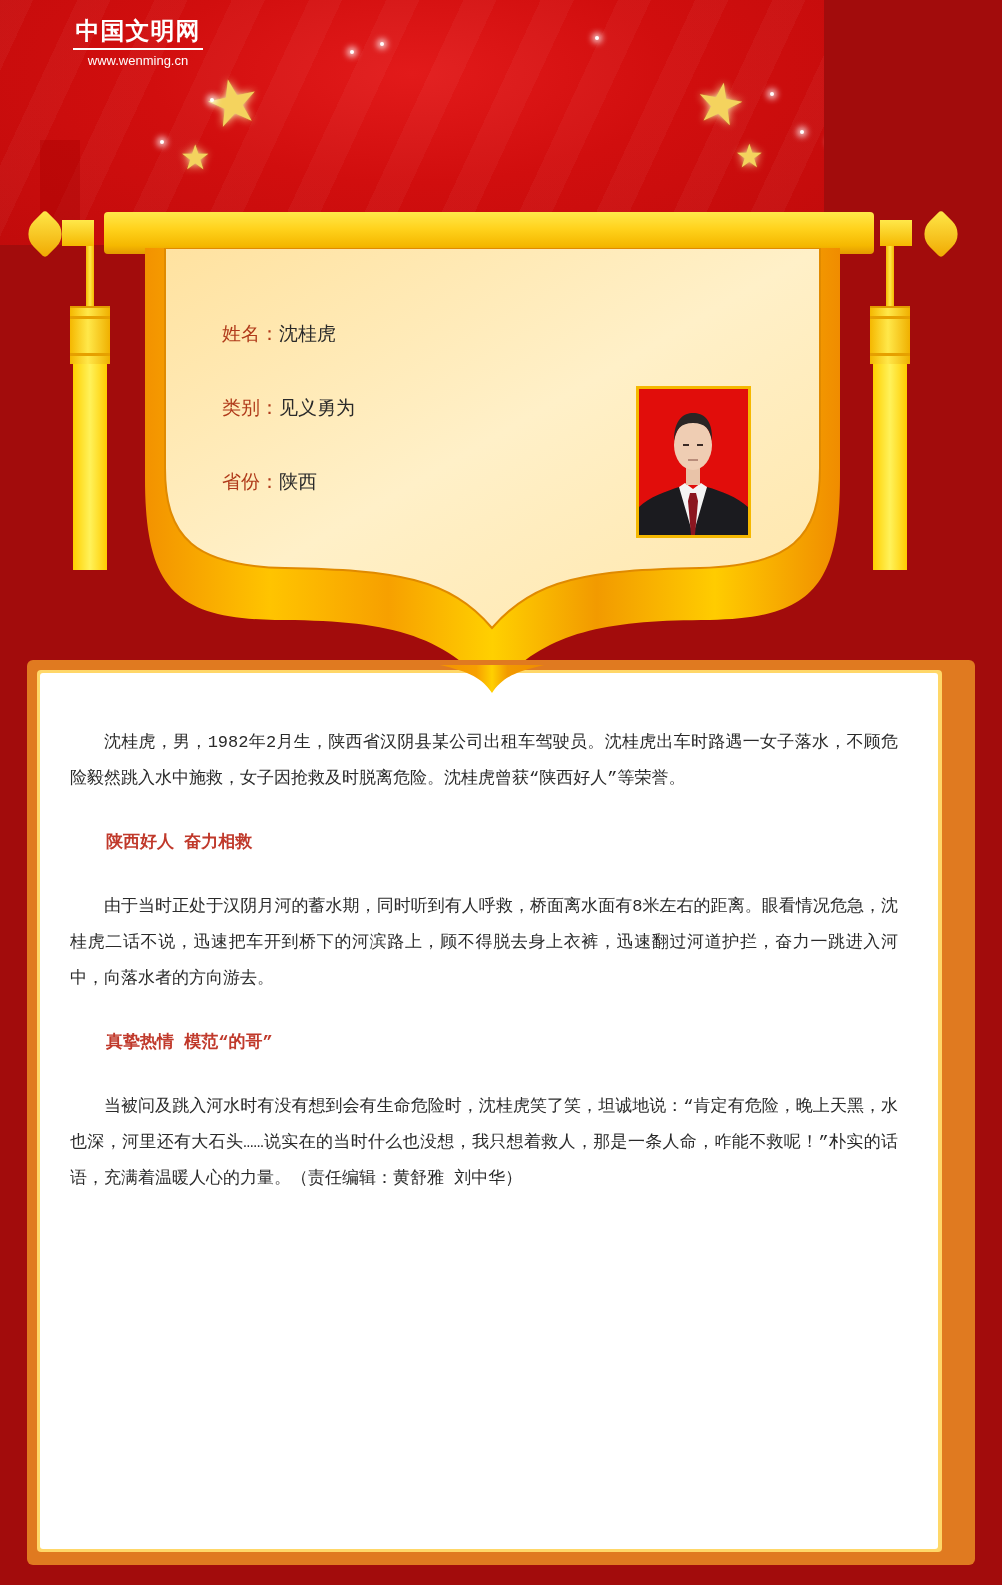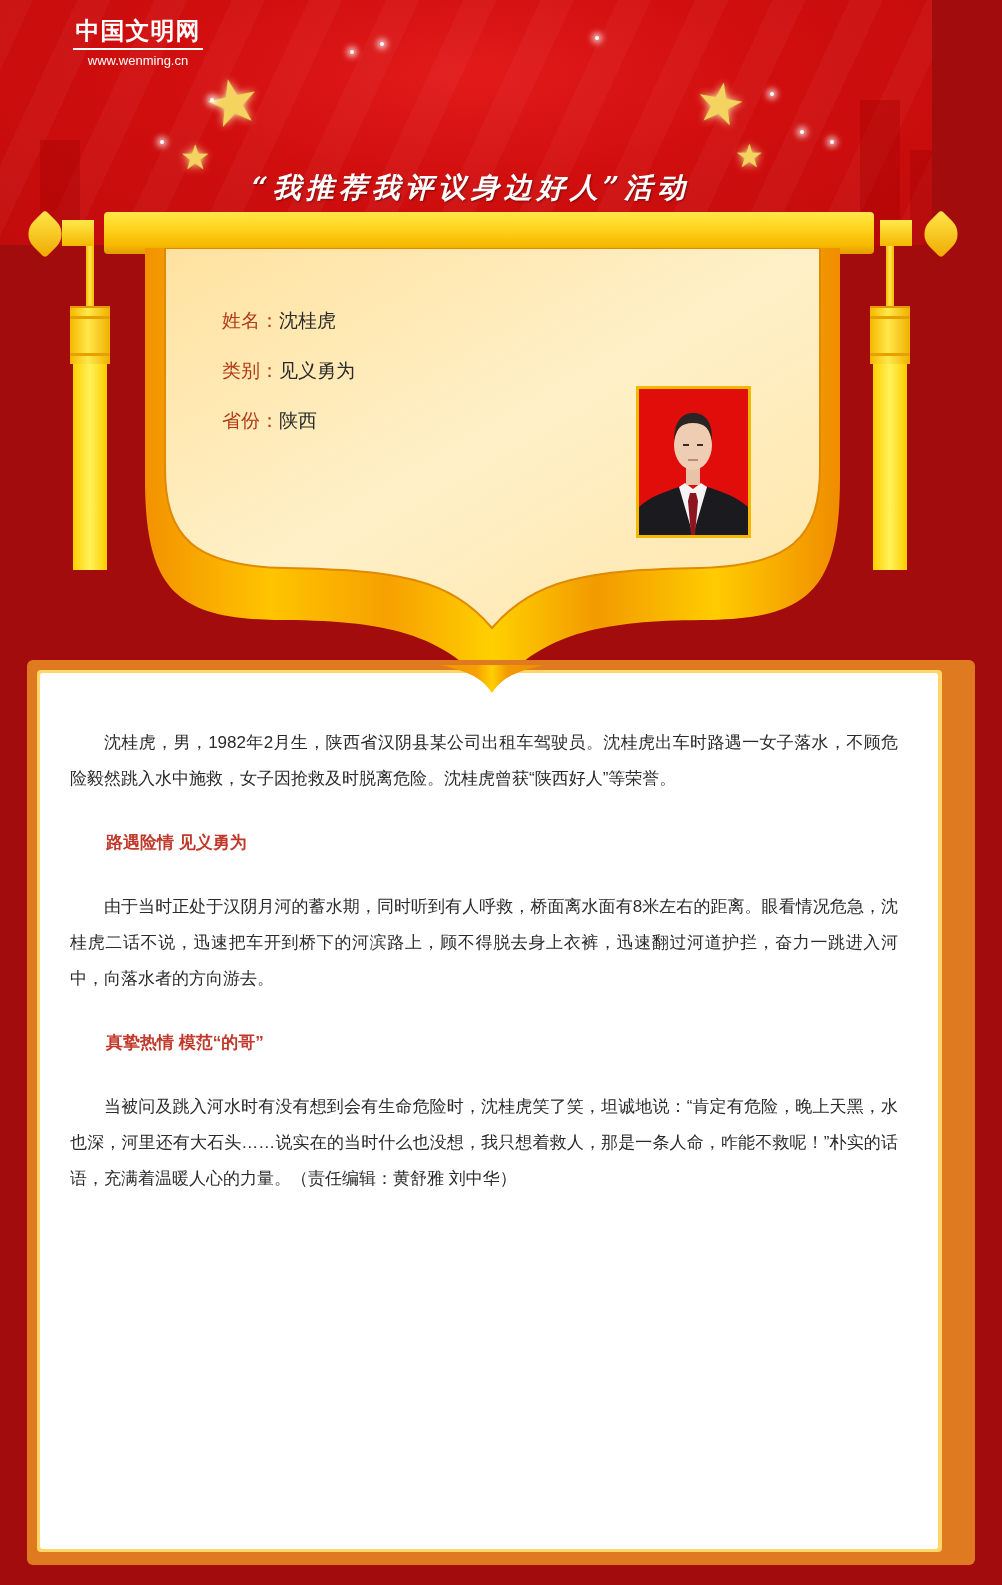--- a/index.html
+++ b/index.html
@@ -11,7 +11,7 @@
   }
   
   .banner {
-    position: absolute; left: 0; top: 0; width: 932px; height: 245px;
+    position: absolute; left: 0; top: 0; width: 824px; height: 245px;
     background:
       repeating-linear-gradient(115deg, rgba(255,255,255,0.035) 0 30px, rgba(0,0,0,0.0) 30px 70px),
       radial-gradient(ellipse at 50% 30%, #e21a1a 0%, #d10e0e 45%, #c10b0b 100%);

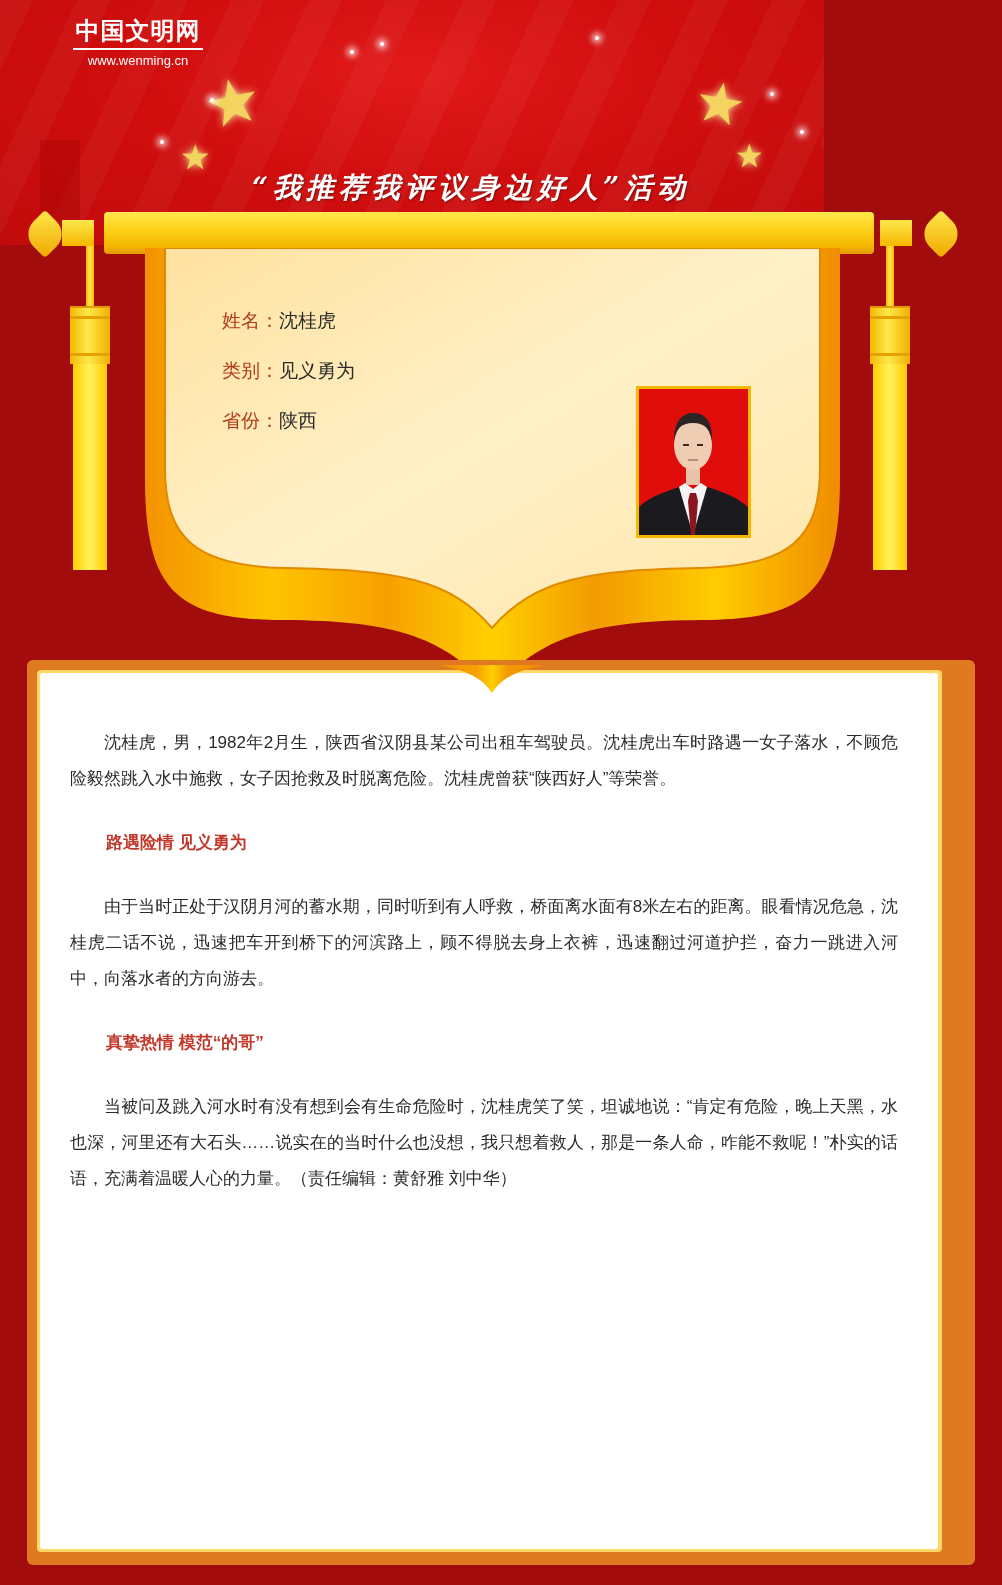--- a/index.html
+++ b/index.html
@@ -156,7 +156,6 @@
   <span class="sparkle" style="left:800px;top:130px;"></span>
   <span class="sparkle" style="left:830px;top:140px;"></span>
 
-  <div class="subtitle">“我推荐我评议身边好人”活动</div>
 </div>
 
 <div class="knob" style="left:28px;"></div>

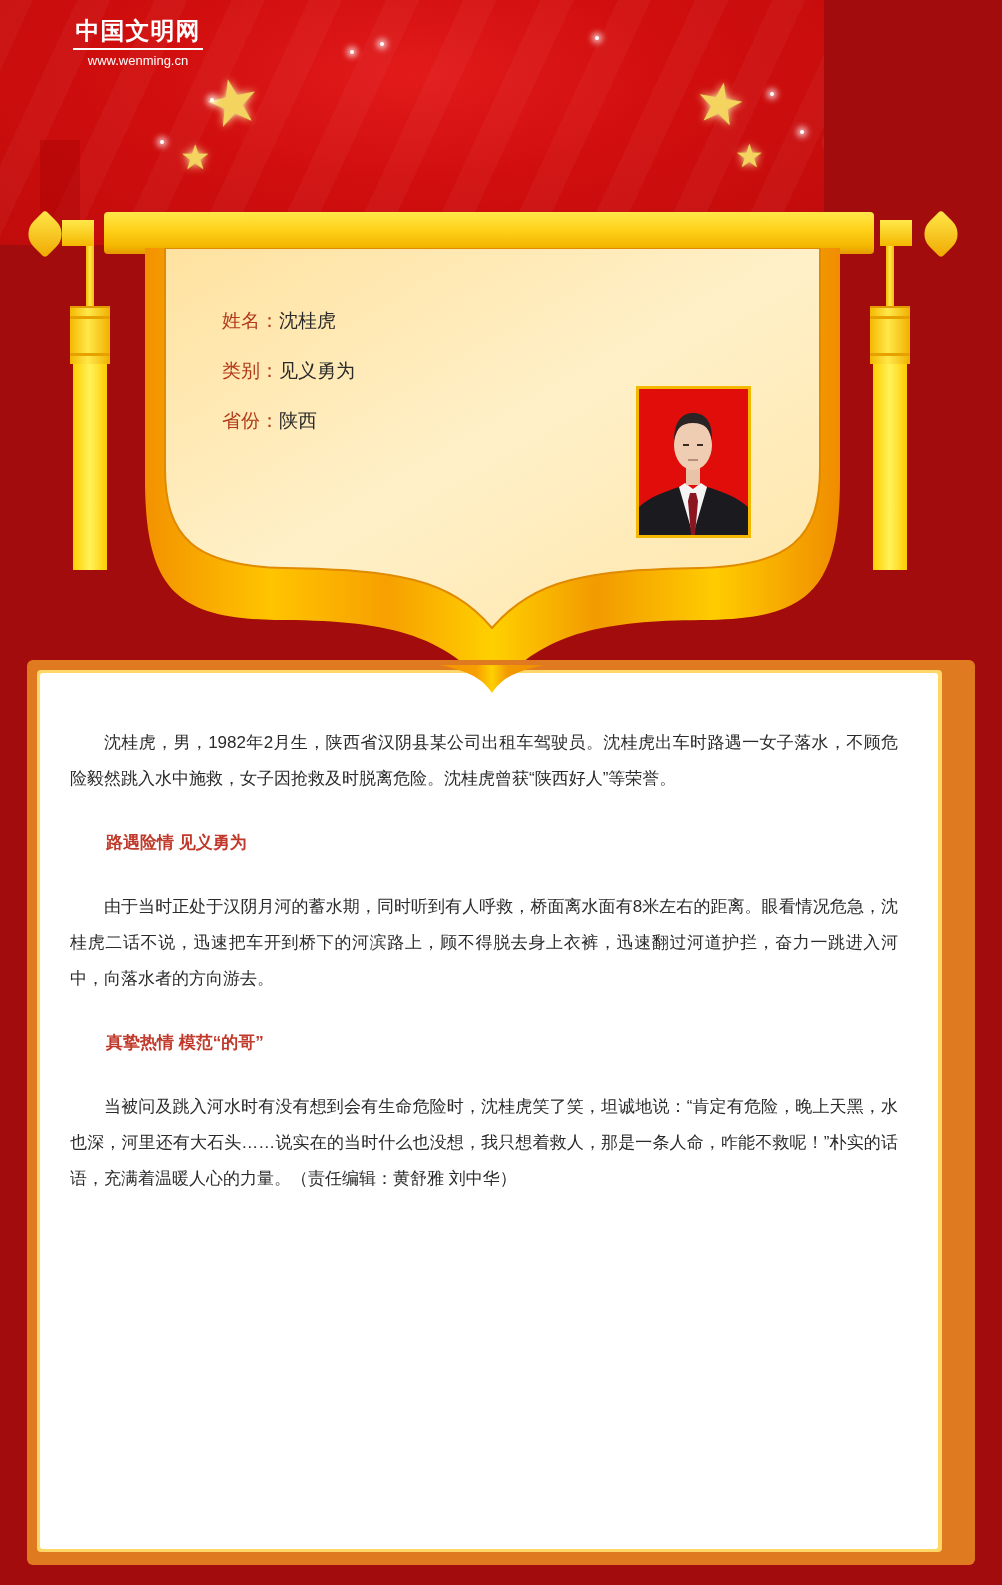--- a/index.html
+++ b/index.html
@@ -96,8 +96,8 @@
     position: absolute; left: 222px; top: 284px;
   }
   .info-row {
-    height: 50px; display: flex; align-items: flex-end;
-    font-size: 19px; line-height: 28px; font-family: "DejaVu Sans", sans-serif;
+    height: 50px; display: flex; align-items: center;
+    font-size: 19px; line-height: 28px; font-family: "DejaVu Sans", sans-serif; margin-top: 24px;
   }
   .info-label { color: #b03a1a; }
   .info-value { color: #2a2a2a; }

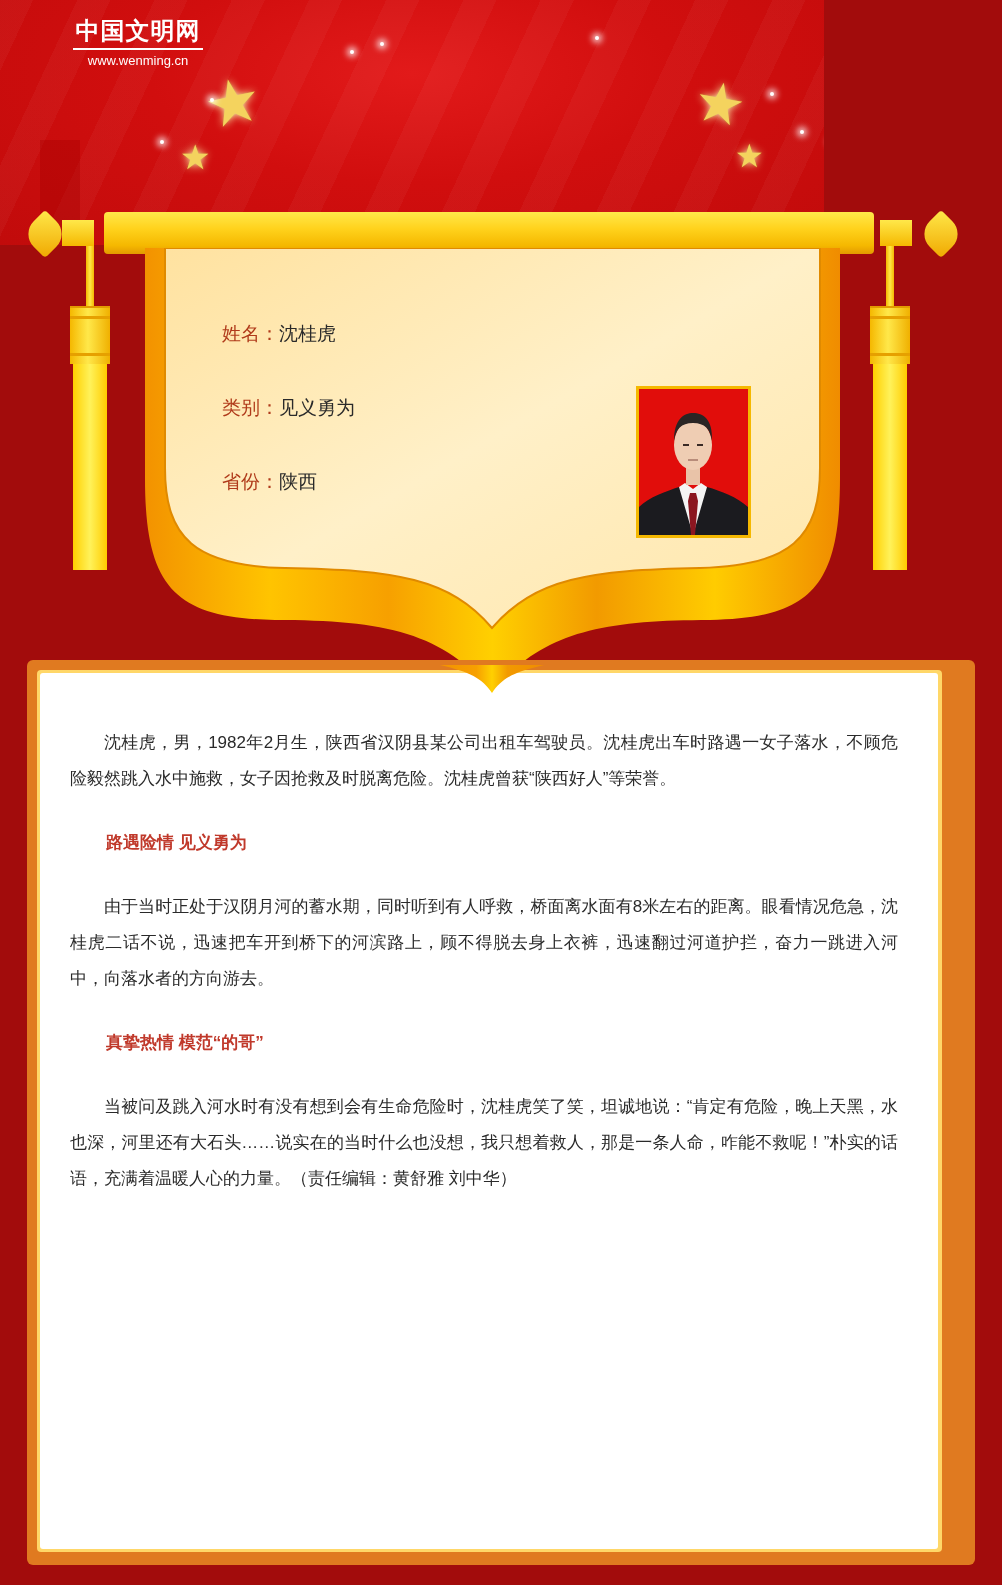--- a/index.html
+++ b/index.html
@@ -121,7 +121,7 @@
   .article-text {
     position: absolute; left: 70px; top: 725px; width: 828px;
     font-size: 17px; line-height: 36px; color: #2a2a2a;
-    font-family: Liberation Sans, sans-serif;
+    font-family: Liberation Mono, monospace;
   }
   .para { text-indent: 2em; margin-bottom: 28px; text-align: justify; }
   .heading {

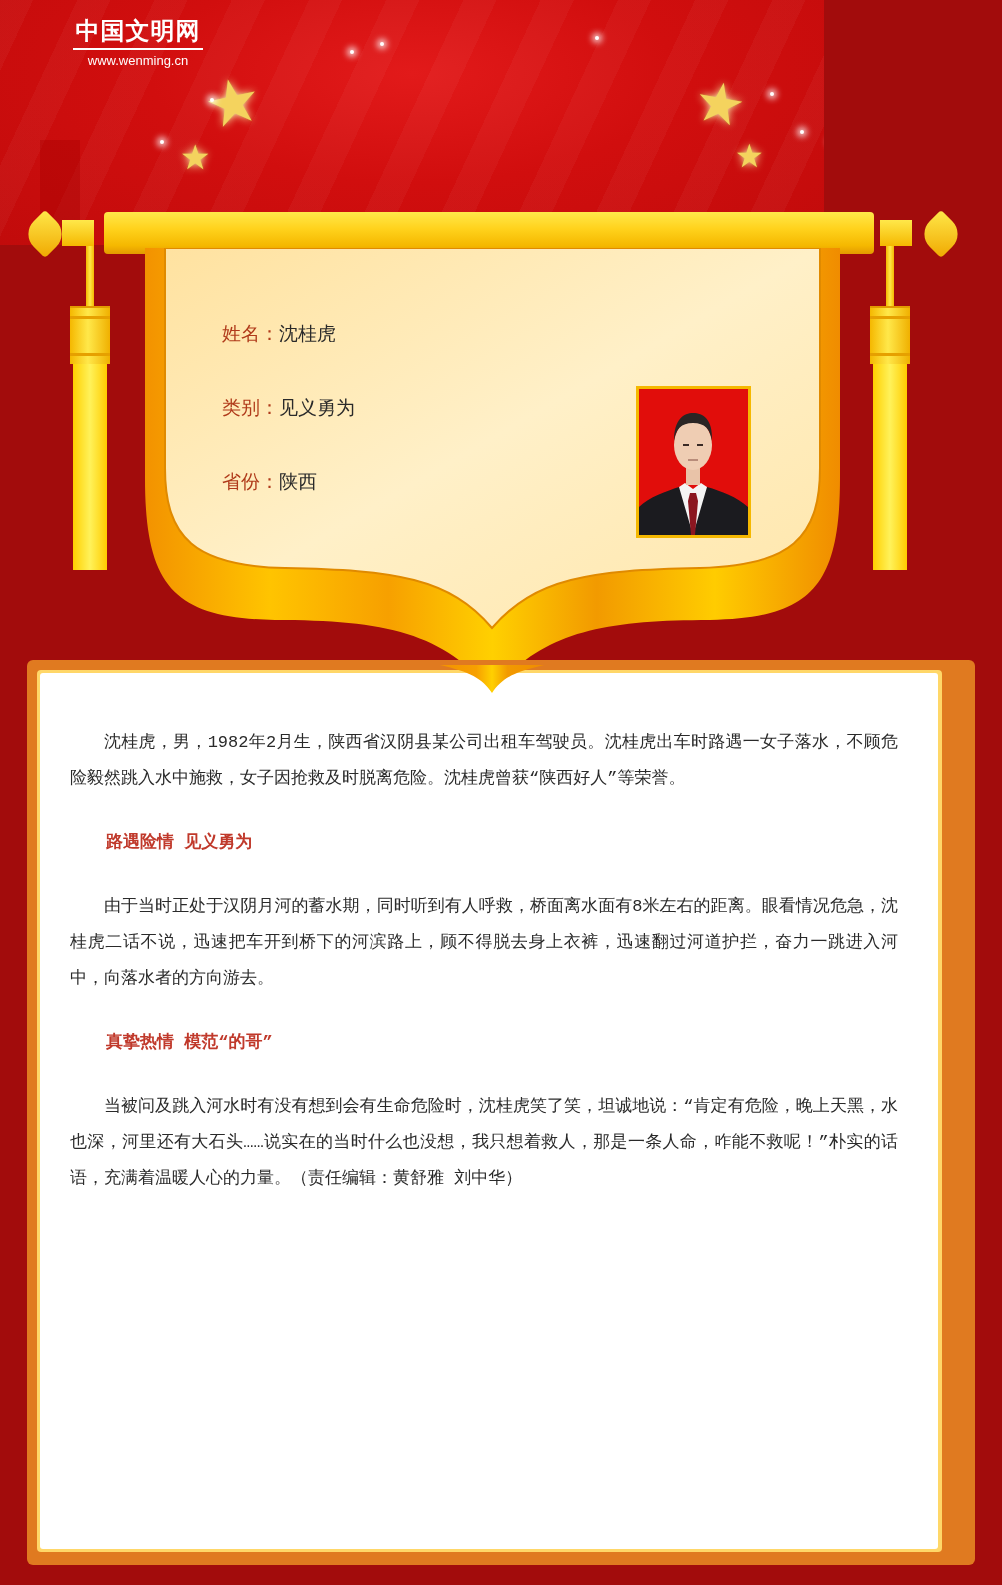--- a/index.html
+++ b/index.html
@@ -242,7 +242,7 @@
 
 <div class="article-text">
   <p class="para">沈桂虎，男，1982年2月生，陕西省汉阴县某公司出租车驾驶员。沈桂虎出车时路遇一女子落水，不顾危险毅然跳入水中施救，女子因抢救及时脱离危险。沈桂虎曾获“陕西好人”等荣誉。</p>
-  <p class="heading">路遇险情 见义勇为</p>
+  <p class="heading">陕西好人 奋力相救</p>
   <p class="para">由于当时正处于汉阴月河的蓄水期，同时听到有人呼救，桥面离水面有8米左右的距离。眼看情况危急，沈桂虎二话不说，迅速把车开到桥下的河滨路上，顾不得脱去身上衣裤，迅速翻过河道护拦，奋力一跳进入河中，向落水者的方向游去。</p>
   <p class="heading">真挚热情 模范“的哥”</p>
   <p class="para">当被问及跳入河水时有没有想到会有生命危险时，沈桂虎笑了笑，坦诚地说：“肯定有危险，晚上天黑，水也深，河里还有大石头……说实在的当时什么也没想，我只想着救人，那是一条人命，咋能不救呢！”朴实的话语，充满着温暖人心的力量。（责任编辑：黄舒雅 刘中华）</p>

